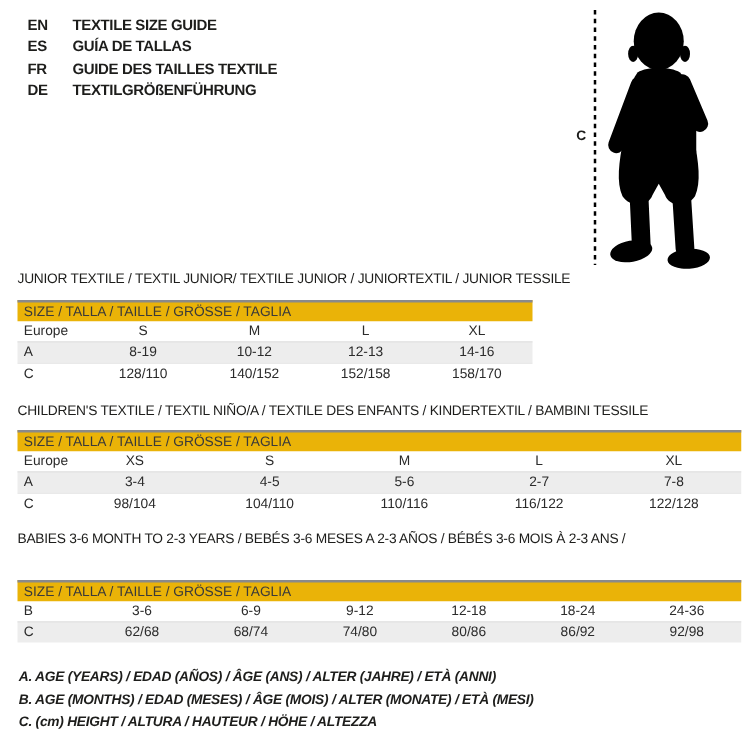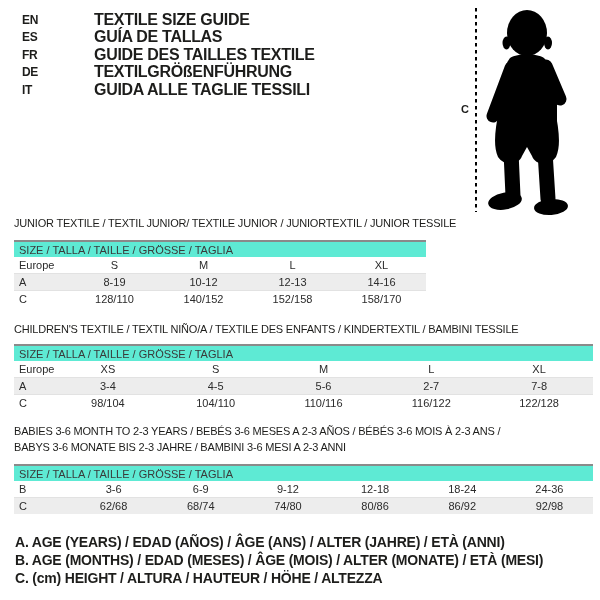--- a/index.html
+++ b/index.html
@@ -10,7 +10,7 @@
   #lang-block{position:absolute;left:22px;top:11px;}
   .lang-row{display:flex;height:17.5px;align-items:center;}
   .lang-code{width:36px;font-size:12px;font-weight:bold;letter-spacing:-0.3px;}
-  .lang-title{font-size:16px;font-weight:bold;letter-spacing:-0.3px;margin-left:36px;}
+  .lang-title{font-size:12px;font-weight:bold;letter-spacing:-0.3px;}
 
   
   #figure{position:absolute;left:470px;top:0;width:126px;height:220px;}

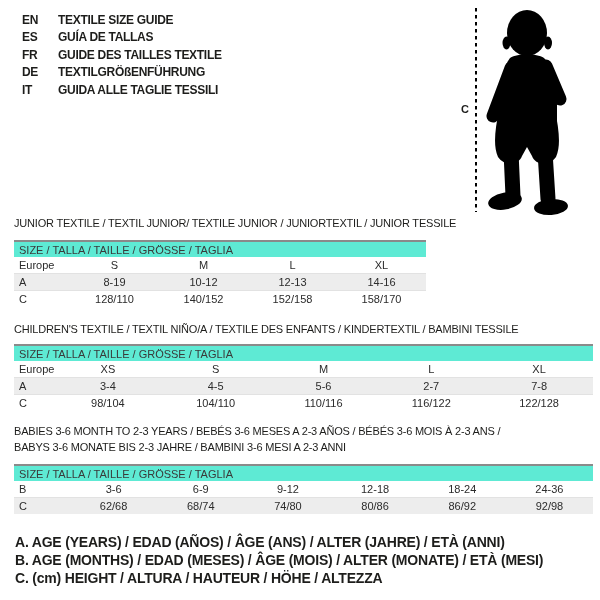--- a/index.html
+++ b/index.html
@@ -64,10 +64,6 @@
     <div class="lang-row">
       <span class="lang-code">DE</span>
       <span class="lang-title">TEXTILGRÖßENFÜHRUNG</span>
-    </div>
-    <div class="lang-row">
-      <span class="lang-code">IT</span>
-      <span class="lang-title">GUIDA ALLE TAGLIE TESSILI</span>
     </div>
   </div>
 

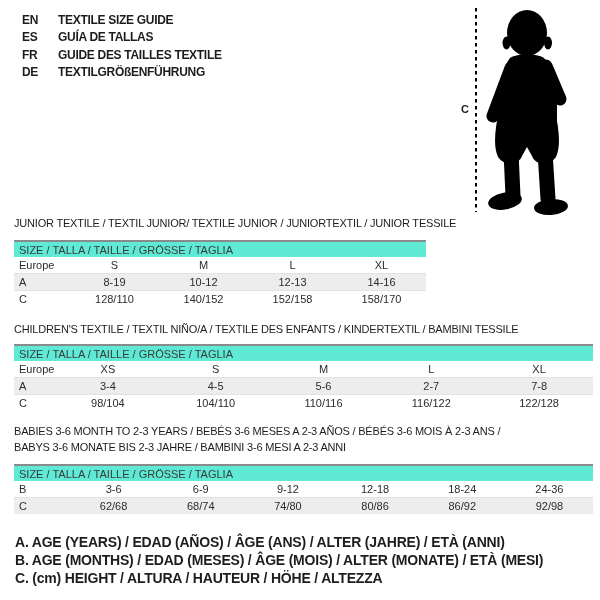--- a/index.html
+++ b/index.html
@@ -21,7 +21,7 @@
   .tbl-title{position:absolute;left:14px;font-size:11px;font-weight:normal;
              letter-spacing:-0.2px;line-height:16px;white-space:nowrap;}
   .size-table{position:absolute;left:14px;}
-  .t-header{background:#5eead4;border-top:2px solid #8a8a8a;height:17px;line-height:17px;
+  .t-header{background:#eab308;border-top:2px solid #8a8a8a;height:17px;line-height:17px;
             padding-left:5px;font-size:11px;color:#3a3a3a;box-sizing:border-box;}
   .t-row{display:grid;height:16px;line-height:16px;font-size:11px;color:#2b2b2b;}
   .t-row + .t-row{border-top:1px solid #e2e2e2;}

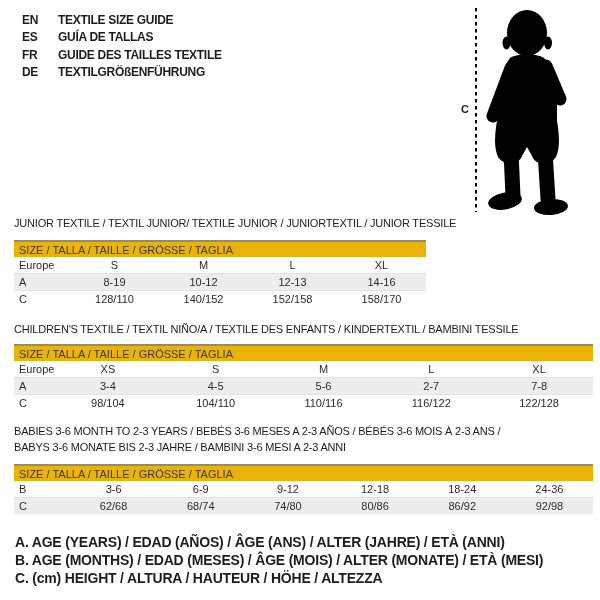--- a/index.html
+++ b/index.html
@@ -142,7 +142,6 @@
 
   <div class="tbl-title" id="title-babies">
     <div>BABIES 3-6 MONTH TO 2-3 YEARS / BEBÉS 3-6 MESES A 2-3 AÑOS / BÉBÉS 3-6 MOIS À 2-3 ANS /</div>
-    <div>BABYS 3-6 MONATE BIS 2-3 JAHRE / BAMBINI 3-6 MESI A 2-3 ANNI</div>
   </div>
   <div class="size-table" id="table-babies">
     <div class="t-header">SIZE / TALLA / TAILLE / GRÖSSE / TAGLIA</div>

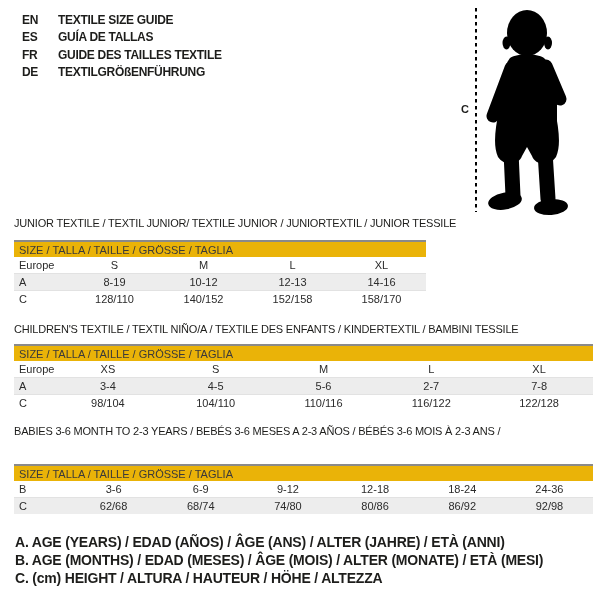--- a/index.html
+++ b/index.html
@@ -41,7 +41,7 @@
 
   
   #notes{position:absolute;left:15px;top:533px;}
-  .note-line{font-size:14px;font-weight:bold;letter-spacing:-0.2px;line-height:18px;white-space:nowrap;}
+  .note-line{font-size:11px;font-weight:bold;letter-spacing:-0.2px;line-height:18px;white-space:nowrap;font-style:italic;}
 </style>
 </head>
 <body>

